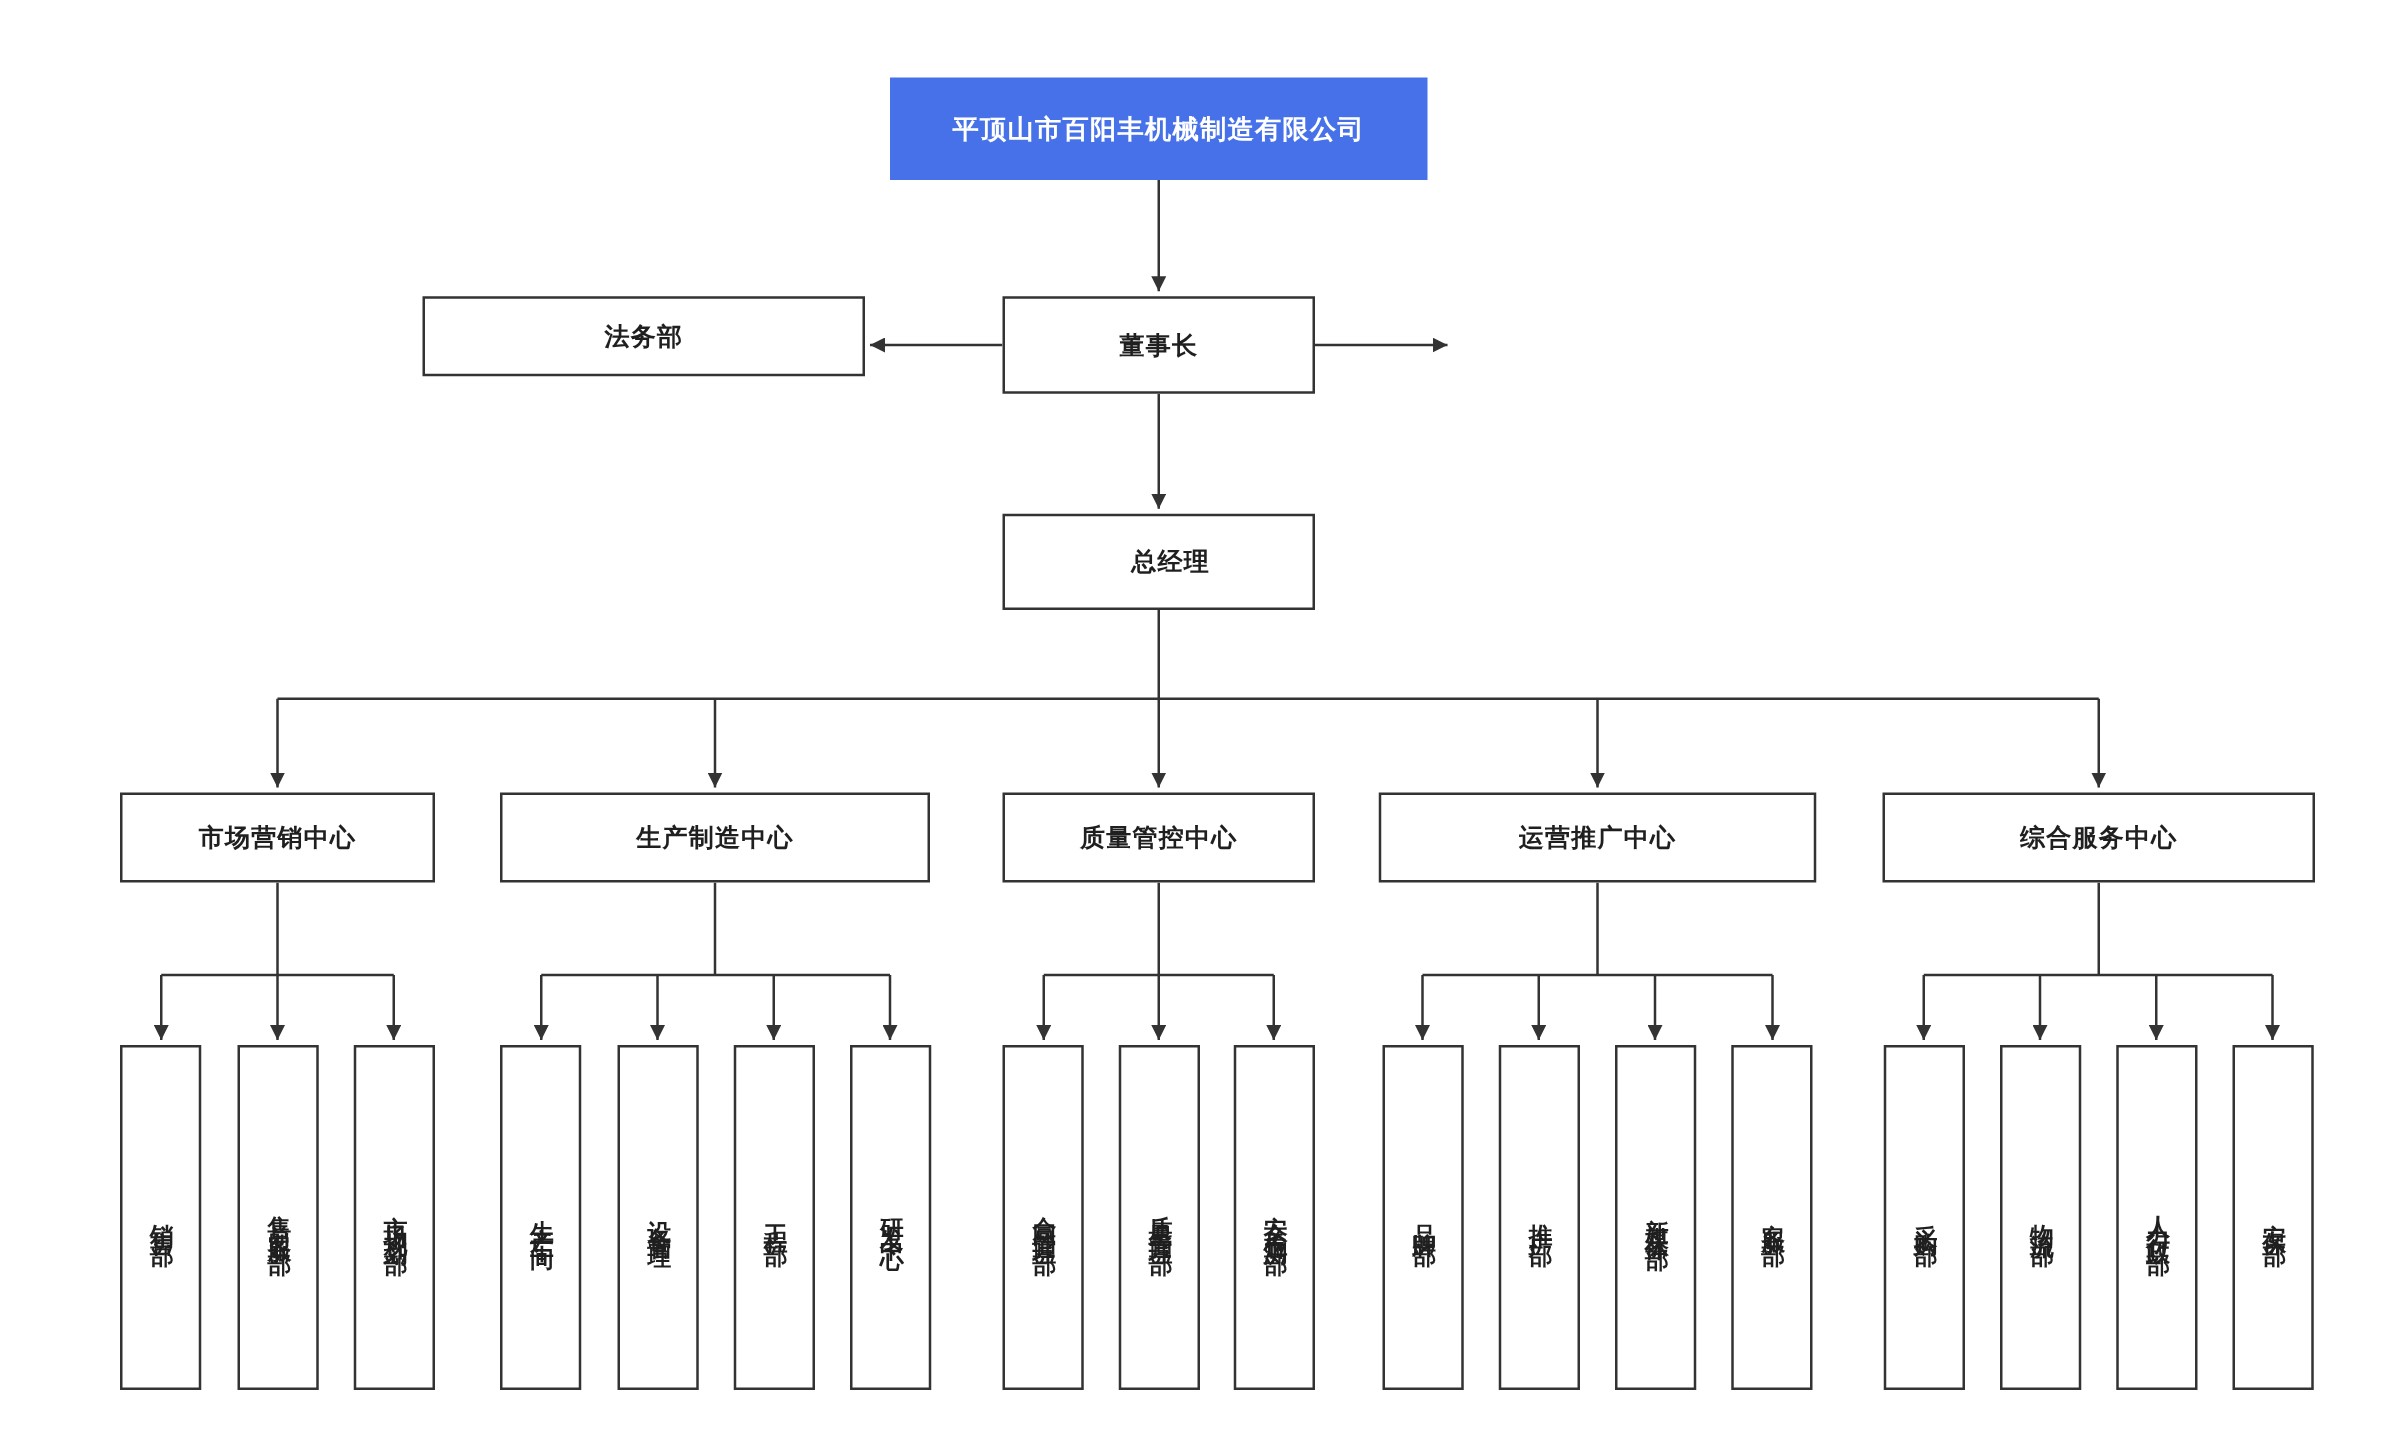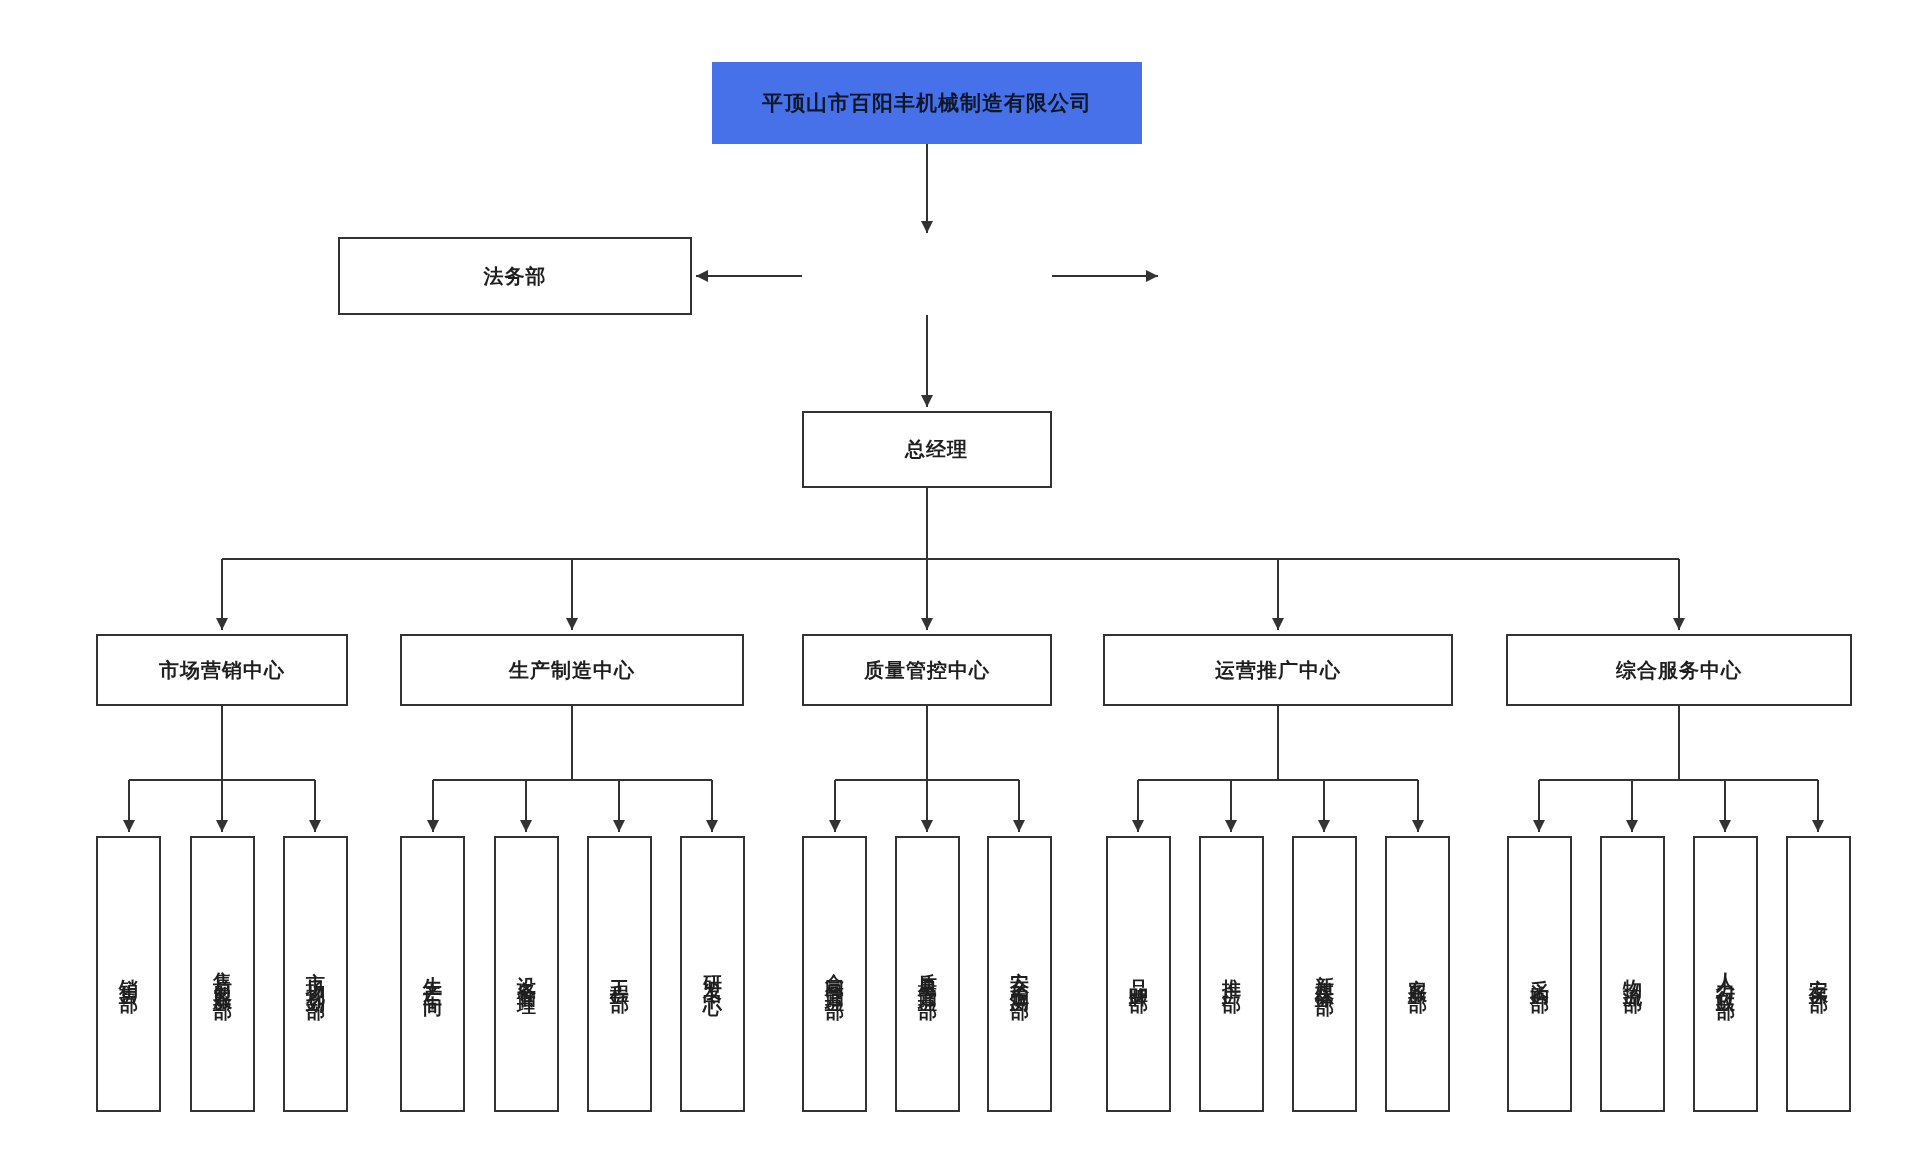--- a/index.html
+++ b/index.html
@@ -36,7 +36,7 @@
   .node.root {
     background: #4671E8;
     border: none;
-    color: #0f172a;
+    color: #ffffff;
     font-size: 21px;
     letter-spacing: 1px;
   }

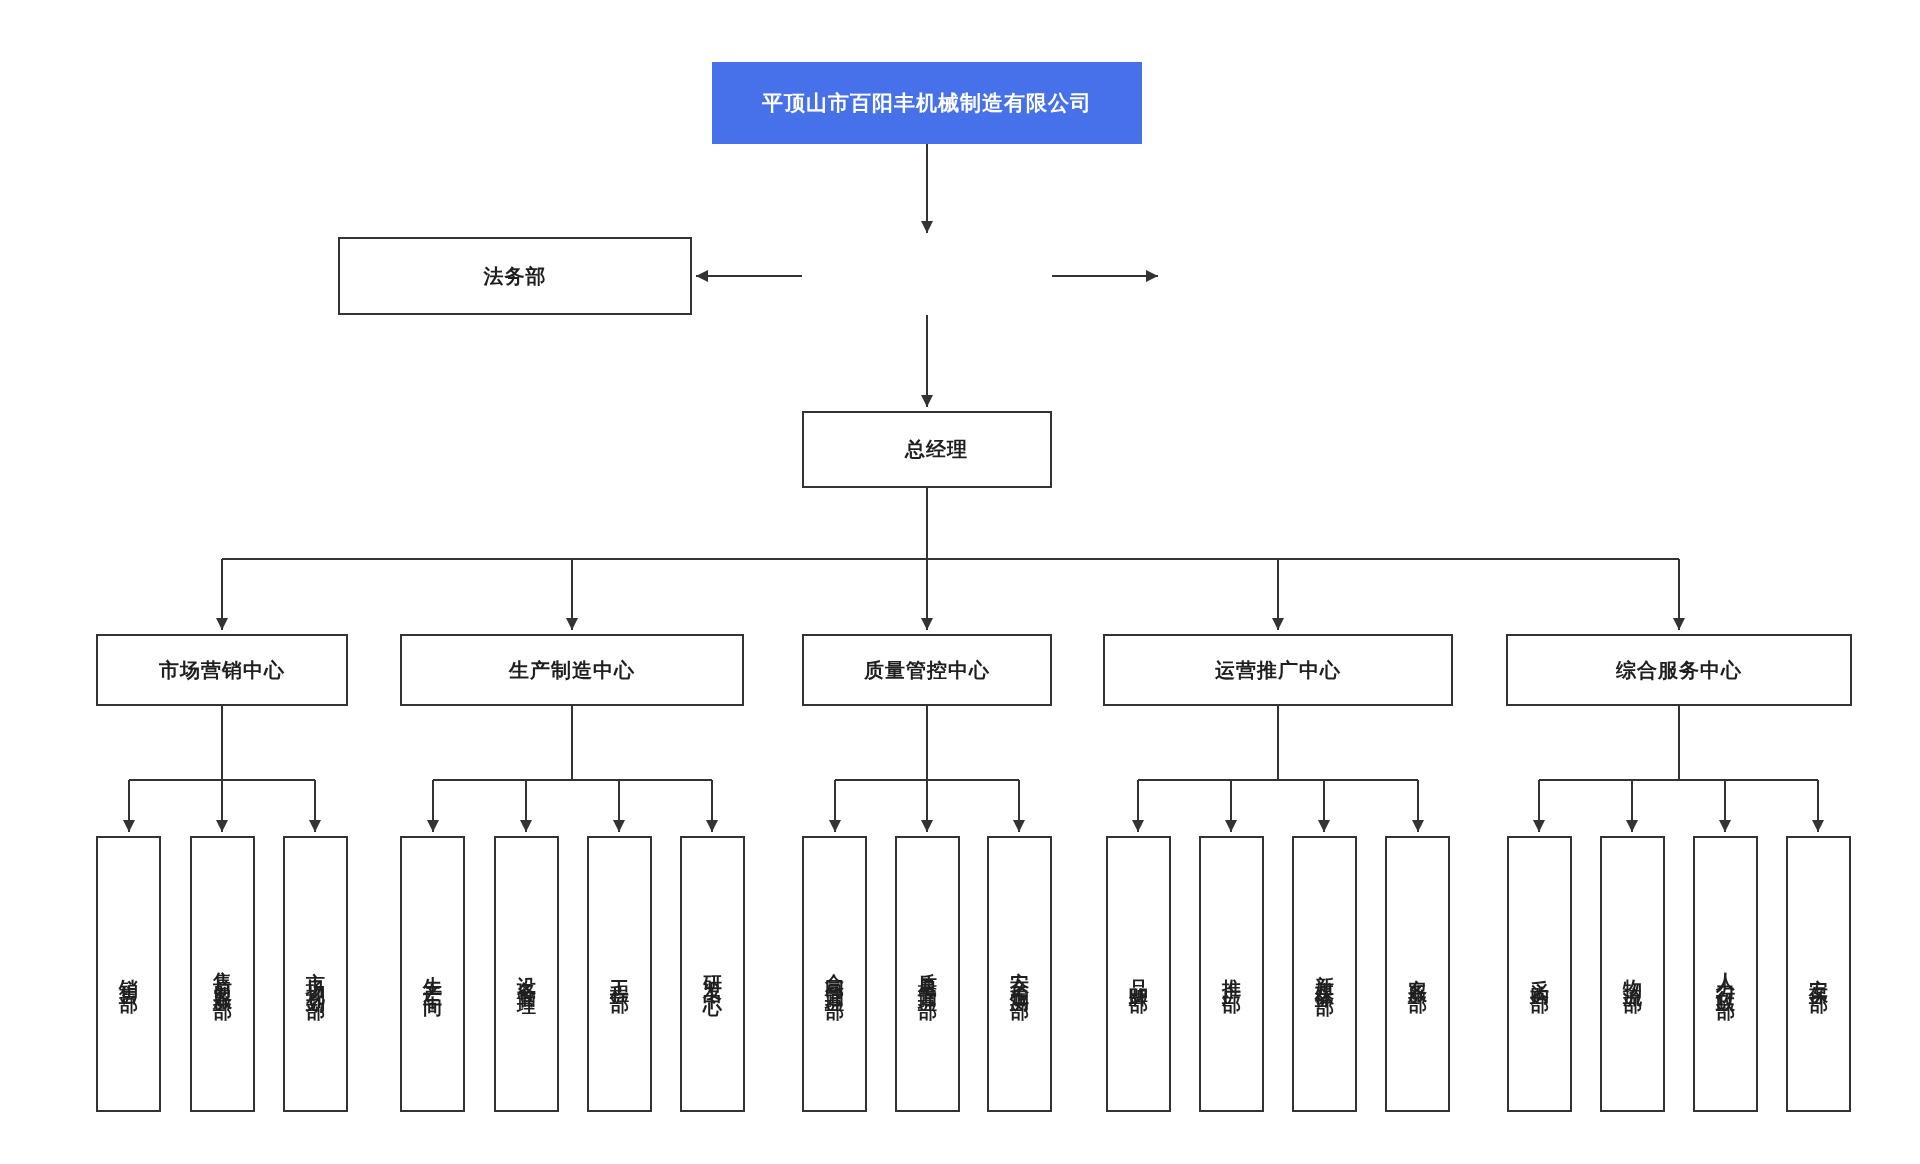--- a/index.html
+++ b/index.html
@@ -128,7 +128,7 @@
 
   <div class="node root" style="left:712px; top:62px; width:430px; height:82px;">平顶山市百阳丰机械制造有限公司</div>
 
-  <div class="node" style="left:338px; top:237px; width:354px; height:78px;">法务部</div>
+  <div class="node" style="left:338px; top:237px; width:354px; height:64px;">法务部</div>
 
   <div class="node" style="left:802px; top:411px; width:250px; height:77px;padding-left:19px;">总经理</div>
 

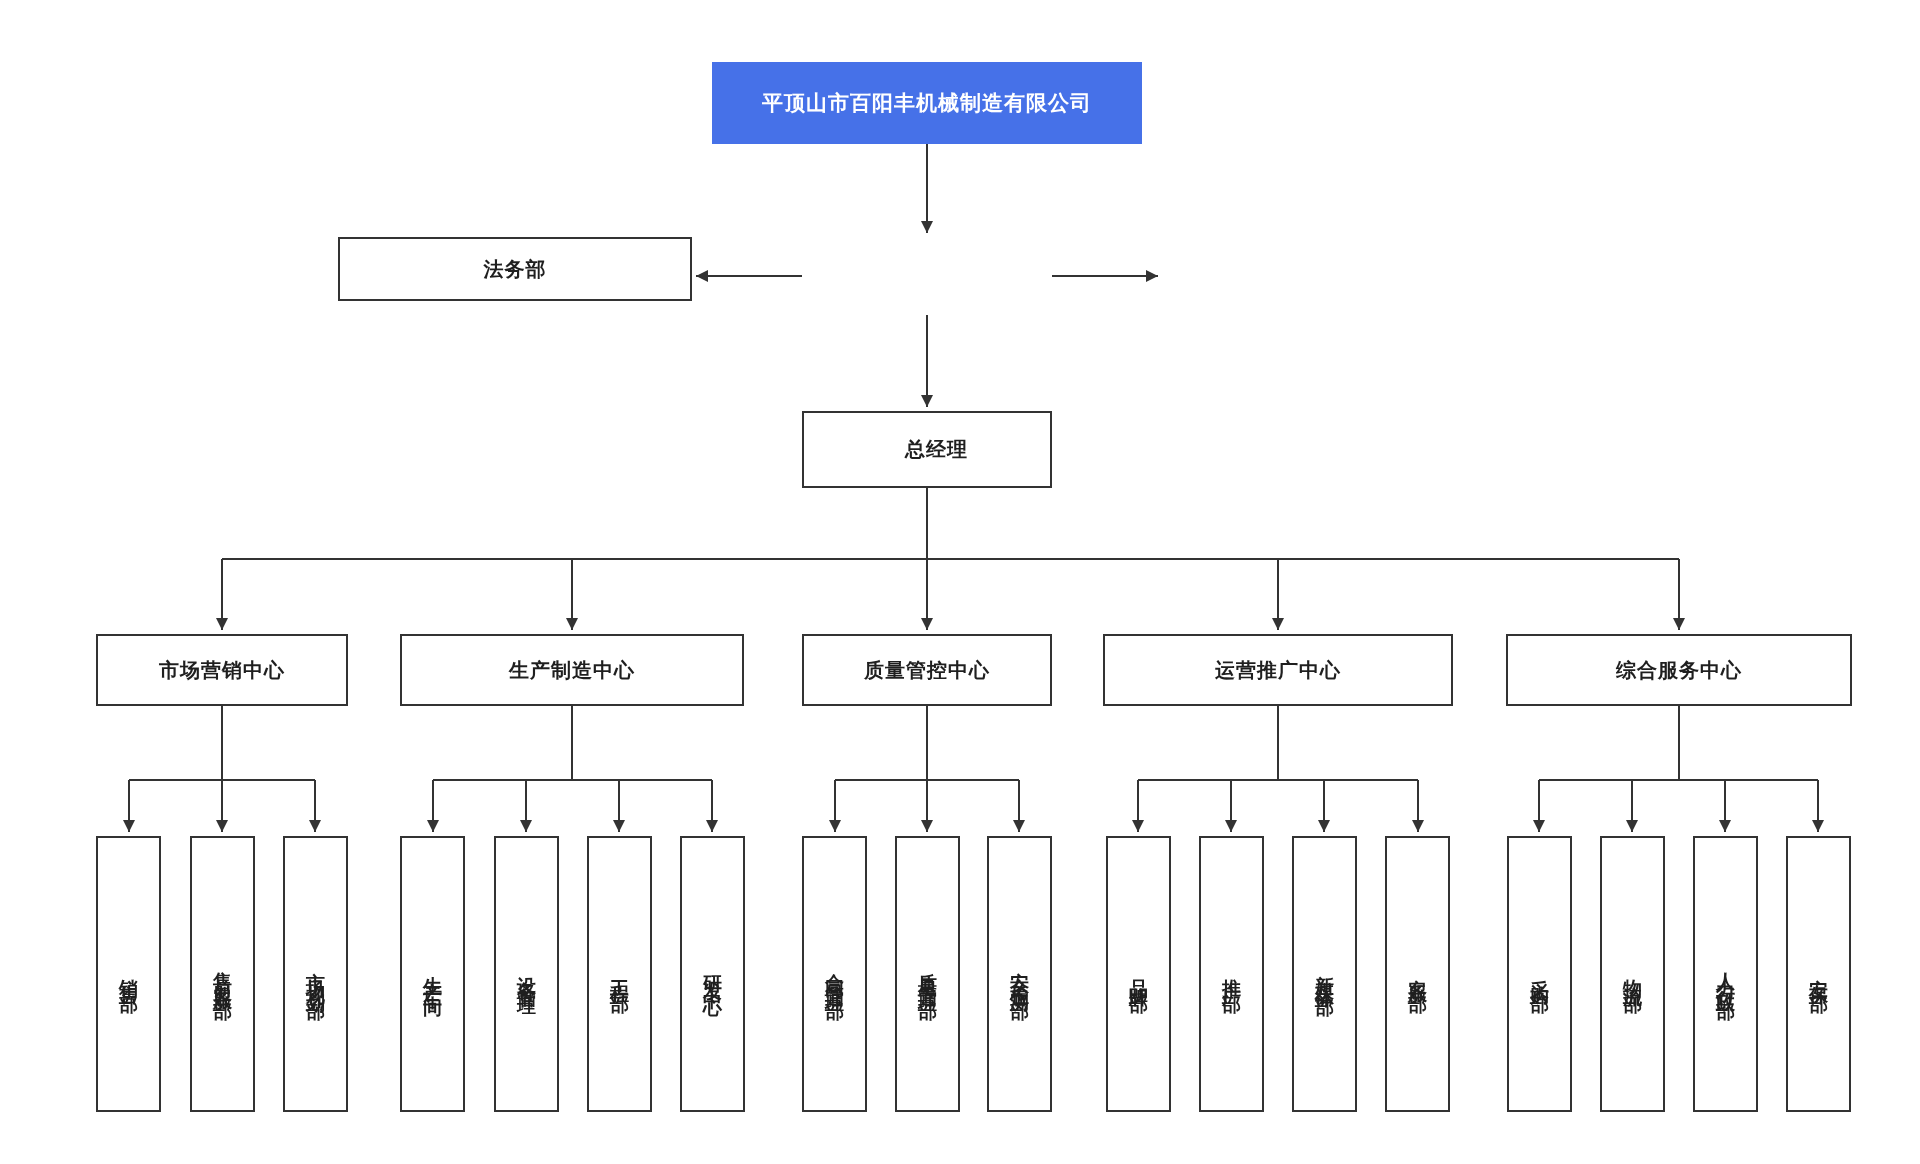--- a/index.html
+++ b/index.html
@@ -129,6 +129,7 @@
   <div class="node root" style="left:712px; top:62px; width:430px; height:82px;">平顶山市百阳丰机械制造有限公司</div>
 
   <div class="node" style="left:338px; top:237px; width:354px; height:64px;">法务部</div>
+  <div class="node" style="left:802px; top:237px; width:250px; height:78px;">董事长</div>
 
   <div class="node" style="left:802px; top:411px; width:250px; height:77px;padding-left:19px;">总经理</div>
 

